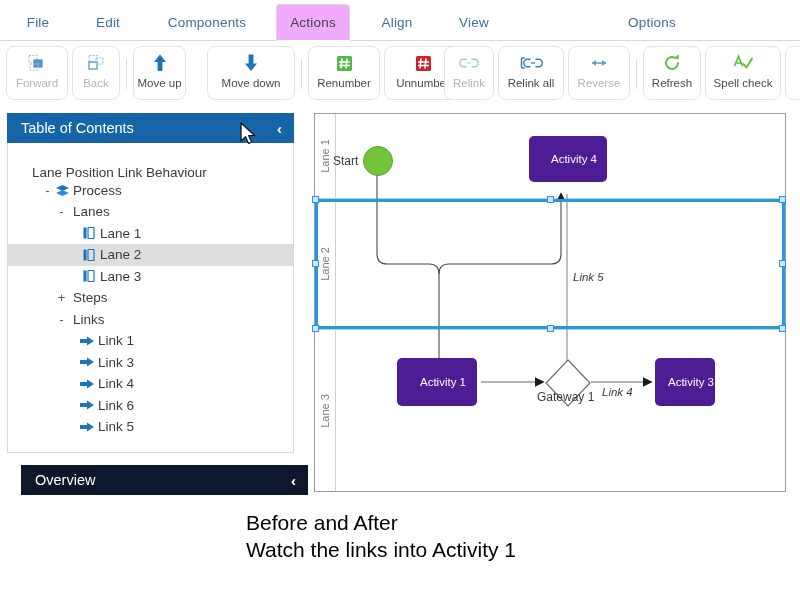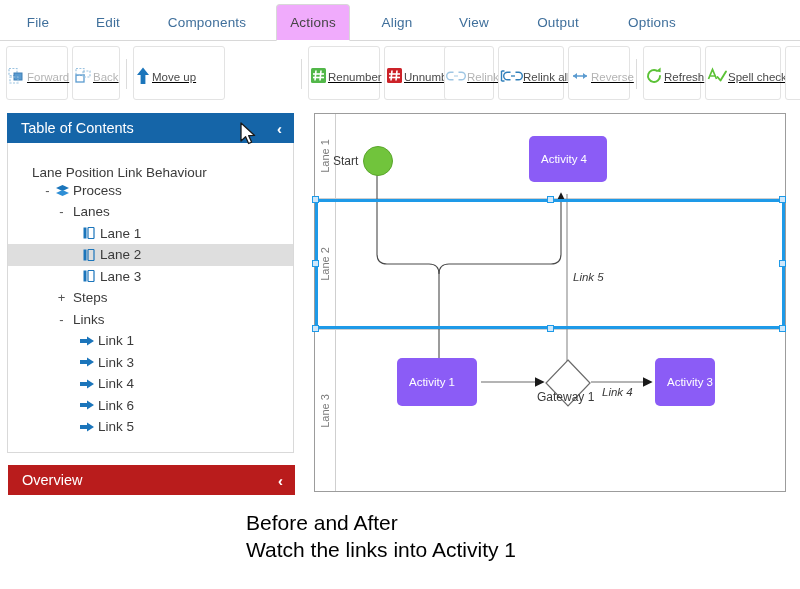--- a/index.html
+++ b/index.html
@@ -153,7 +153,6 @@
     <div class="tab active" style="left:276px;width:74px;">Actions</div>
     <div class="tab" style="left:362px;width:70px;">Align</div>
     <div class="tab" style="left:442px;width:64px;">View</div>
-    <div class="tab" style="left:518px;width:80px;">Output</div>
     <div class="tab" style="left:610px;width:84px;">Options</div>
   </div>
 

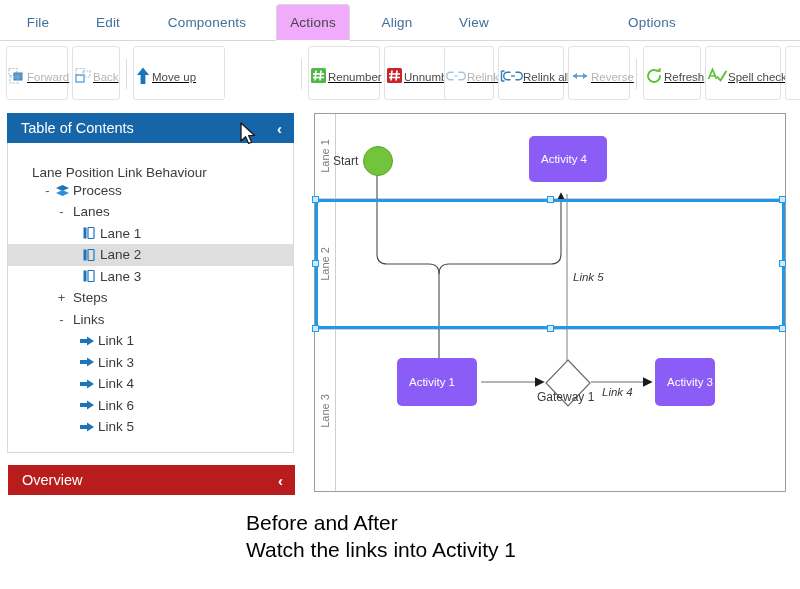--- a/index.html
+++ b/index.html
@@ -38,9 +38,9 @@
   }
   .tbtn{
     position:absolute;top:5px;height:54px;
-    border:1px solid #e3e3e3;border-radius:3px;background:#fff;
-    display:flex;flex-direction:row;align-items:center;justify-content:flex-start;
-    box-sizing:border-box;padding-top:5px;text-decoration:underline;
+    border:1px solid #e3e3e3;border-radius:8px;background:#fff;
+    display:flex;flex-direction:column;align-items:center;justify-content:flex-start;
+    box-sizing:border-box;padding-top:5px;
   }
   .tbtn .lbl{
     font-size:11.5px;color:#4a4a4a;white-space:nowrap;margin-top:3px;

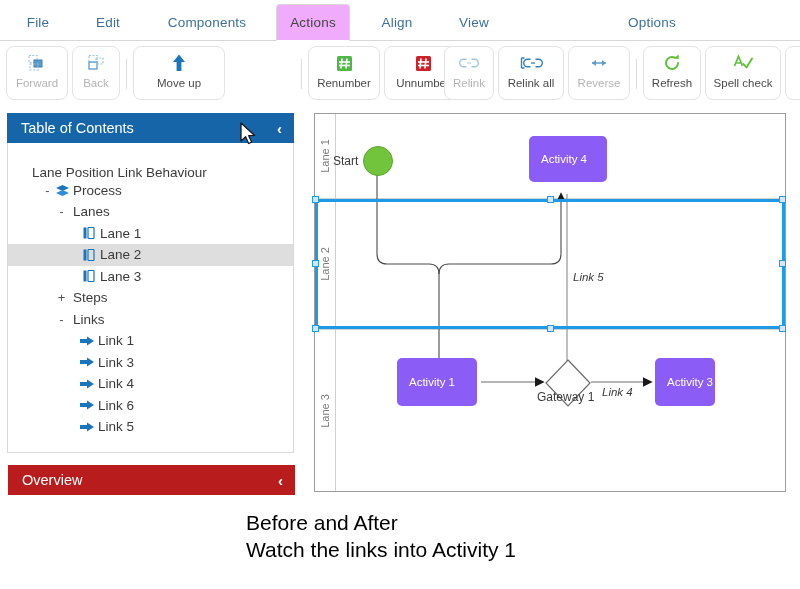--- a/index.html
+++ b/index.html
@@ -182,7 +182,7 @@
 
     <div class="tbsep" style="left:126px;"></div>
 
-    <div class="tbtn" style="left:133px;width:92px;">
+    <div class="tbtn" style="left:133px;width:53px;">
       <span class="ico">
         <svg width="18" height="20" viewBox="0 0 18 20">
           <path d="M9 1.5 L15 9 L11.4 9 L11.4 18 L6.6 18 L6.6 9 L3 9 Z" fill="#1b75bb"></path>

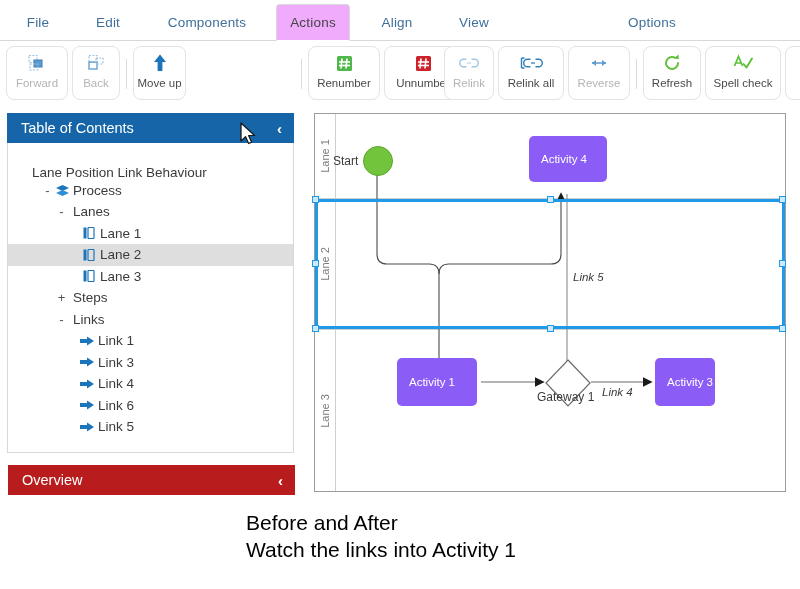--- a/index.html
+++ b/index.html
@@ -191,6 +191,14 @@
       <span class="lbl">Move up</span>
     </div>
 
+    <div class="tbtn" style="left:207px;width:88px;">
+      <span class="ico">
+        <svg width="18" height="20" viewBox="0 0 18 20">
+          <path d="M9 18 L15 10.5 L11.4 10.5 L11.4 1.5 L6.6 1.5 L6.6 10.5 L3 10.5 Z" fill="#1b75bb"></path>
+        </svg>
+      </span>
+      <span class="lbl">Move down</span>
+    </div>
 
     <div class="tbsep" style="left:301px;"></div>
 

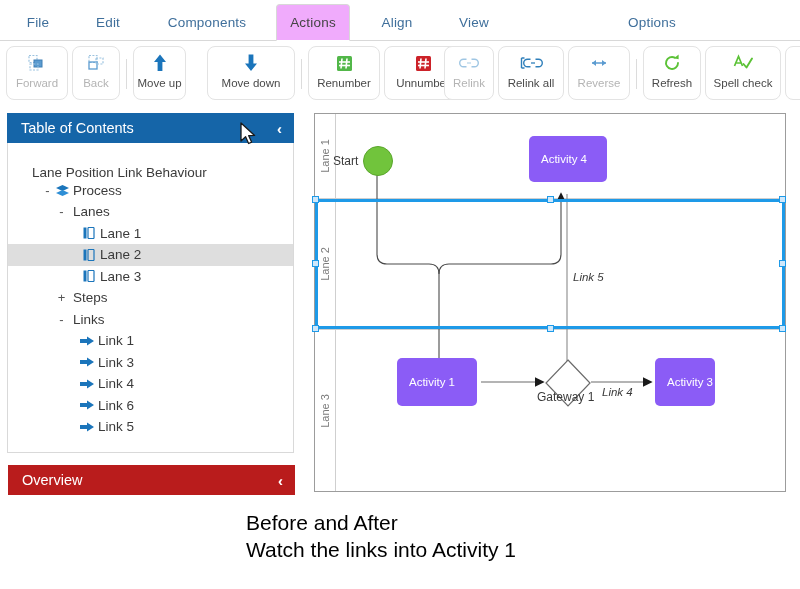--- a/index.html
+++ b/index.html
@@ -109,9 +109,9 @@
   .lane-div{position:absolute;left:0;width:470px;height:1px;background:#cfcfcf;}
 
   .node{
-    position:absolute;background:#8b5cf6;border-radius:5px;
+    position:absolute;background:#4c1d95;border-radius:5px;
     color:#fff;font-size:11.5px;
-    display:flex;align-items:center;justify-content:flex-start;
+    display:flex;align-items:center;justify-content:center;
     box-sizing:border-box;
     padding-left:12px;
   }

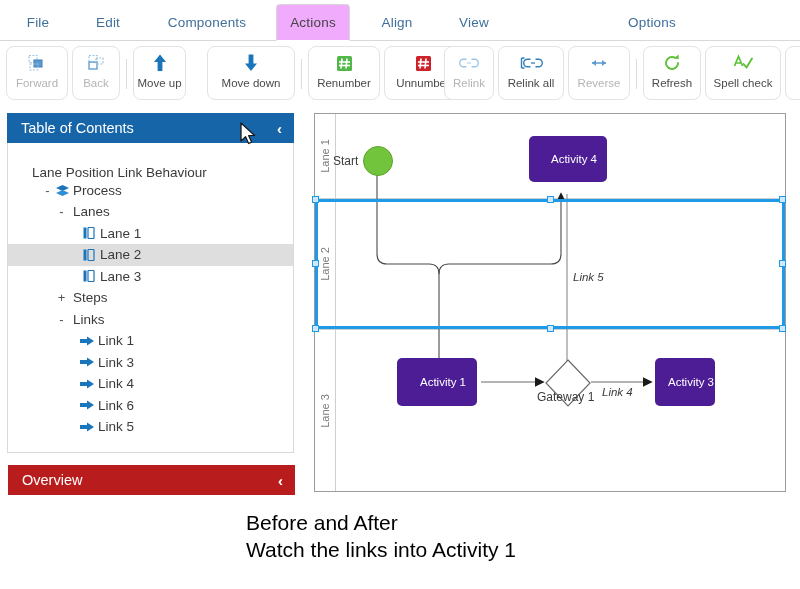--- a/index.html
+++ b/index.html
@@ -85,8 +85,8 @@
   .tlabel{padding-left:2px;}
 
   .ov-head{
-    position:absolute;left:8px;top:465px;width:287px;height:30px;
-    background:#b91c1c;color:#fff;box-sizing:border-box;
+    position:absolute;left:21px;top:465px;width:287px;height:30px;
+    background:#0f172a;color:#fff;box-sizing:border-box;
     display:flex;align-items:center;
     font-size:14.5px;padding-left:14px;
   }

